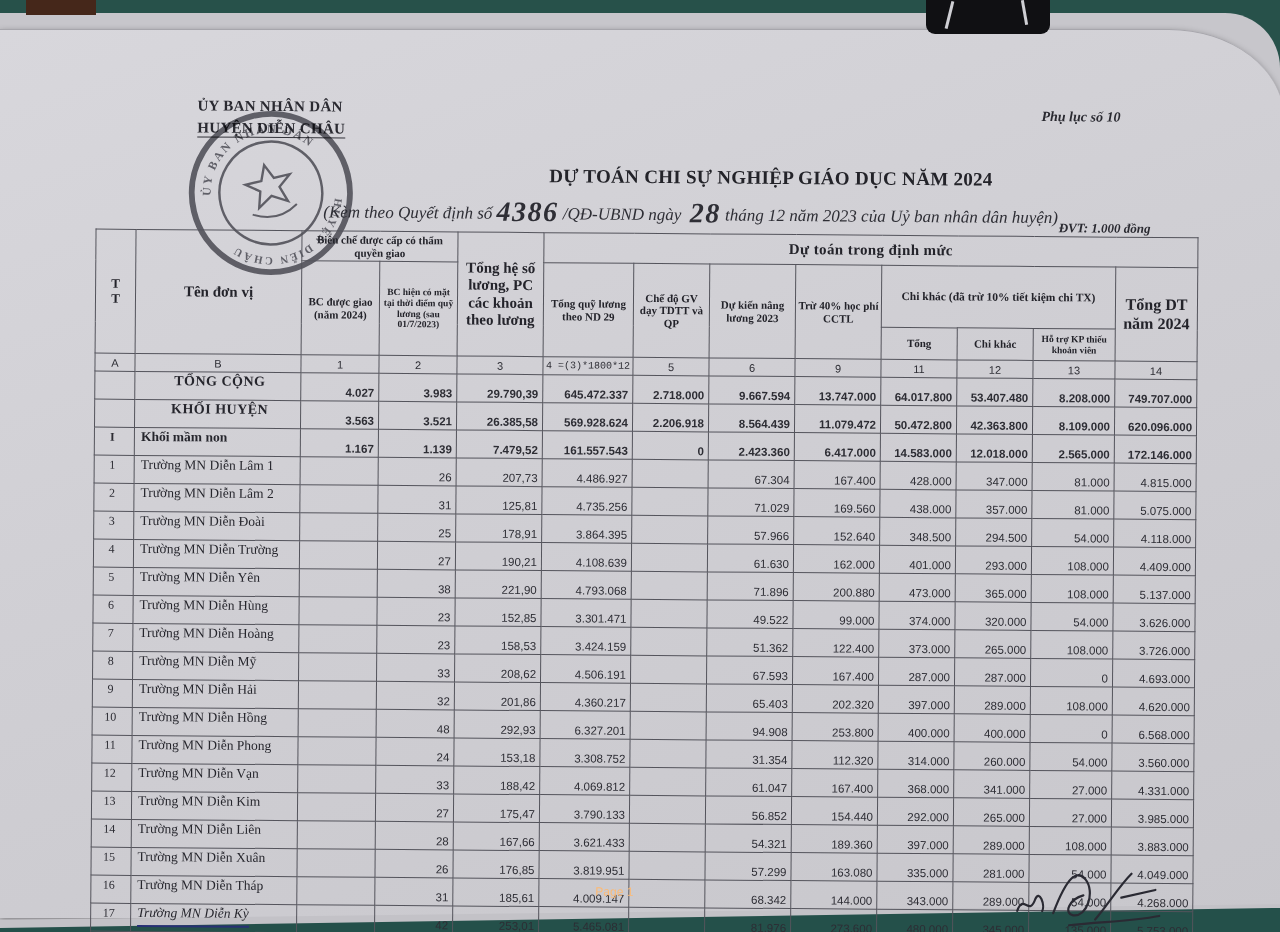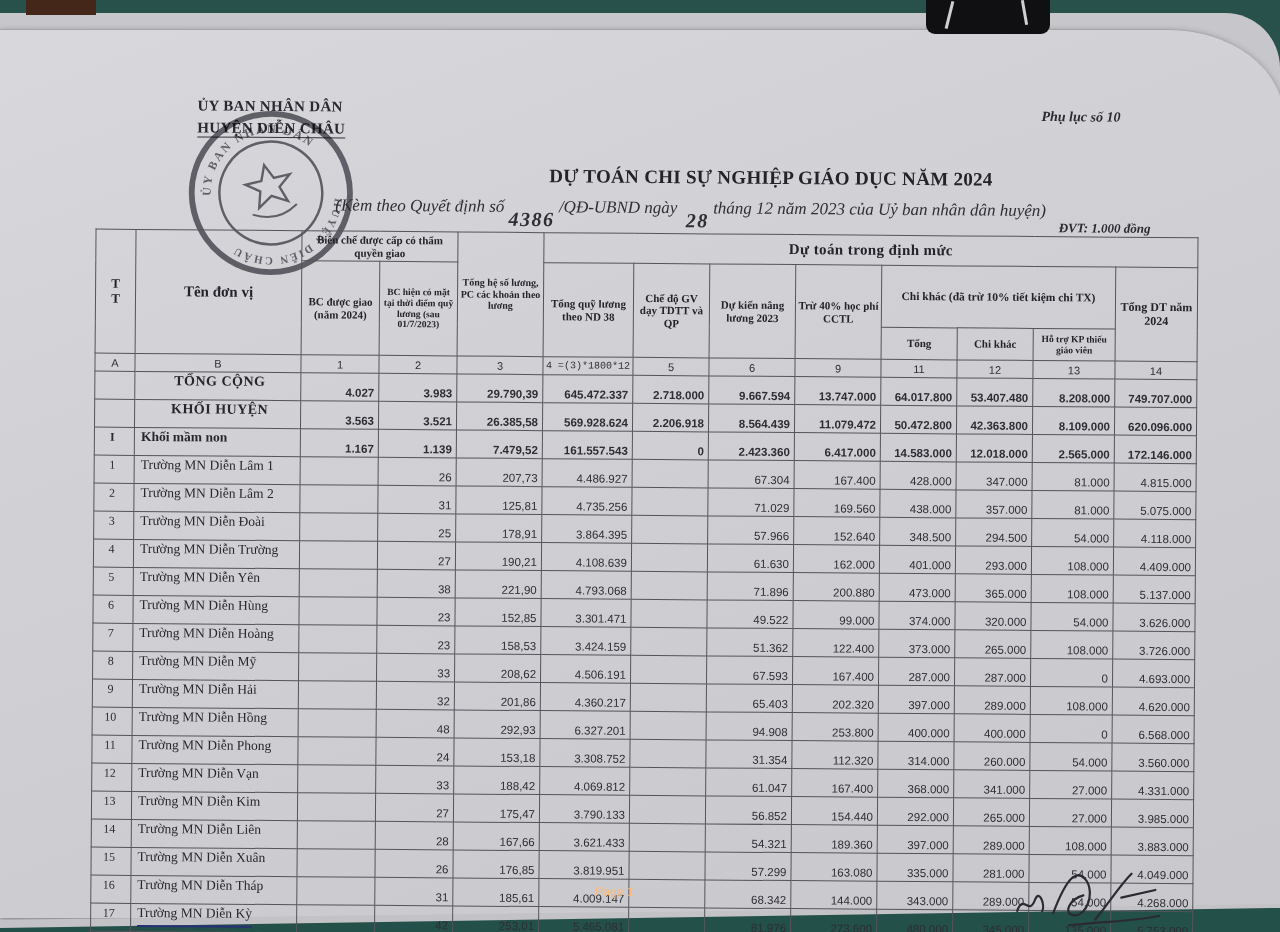--- a/index.html
+++ b/index.html
@@ -34,7 +34,7 @@
          letter-spacing:.3px;color:#232329;}
   .subtitle{left:240px;top:193px;width:900px;text-align:center;font-style:italic;font-size:17px;
             color:#2e2e35;}
-  .hand{font-weight:bold;font-size:20px;letter-spacing:1.5px;position:relative;top:14px;text-align:center;}
+  .hand{font-weight:bold;font-size:28px;letter-spacing:1.5px;position:relative;top:2px;text-align:center;}
   .dvt{left:900px;top:215px;width:250px;text-align:right;font-weight:bold;font-style:italic;
        font-size:13px;}
 

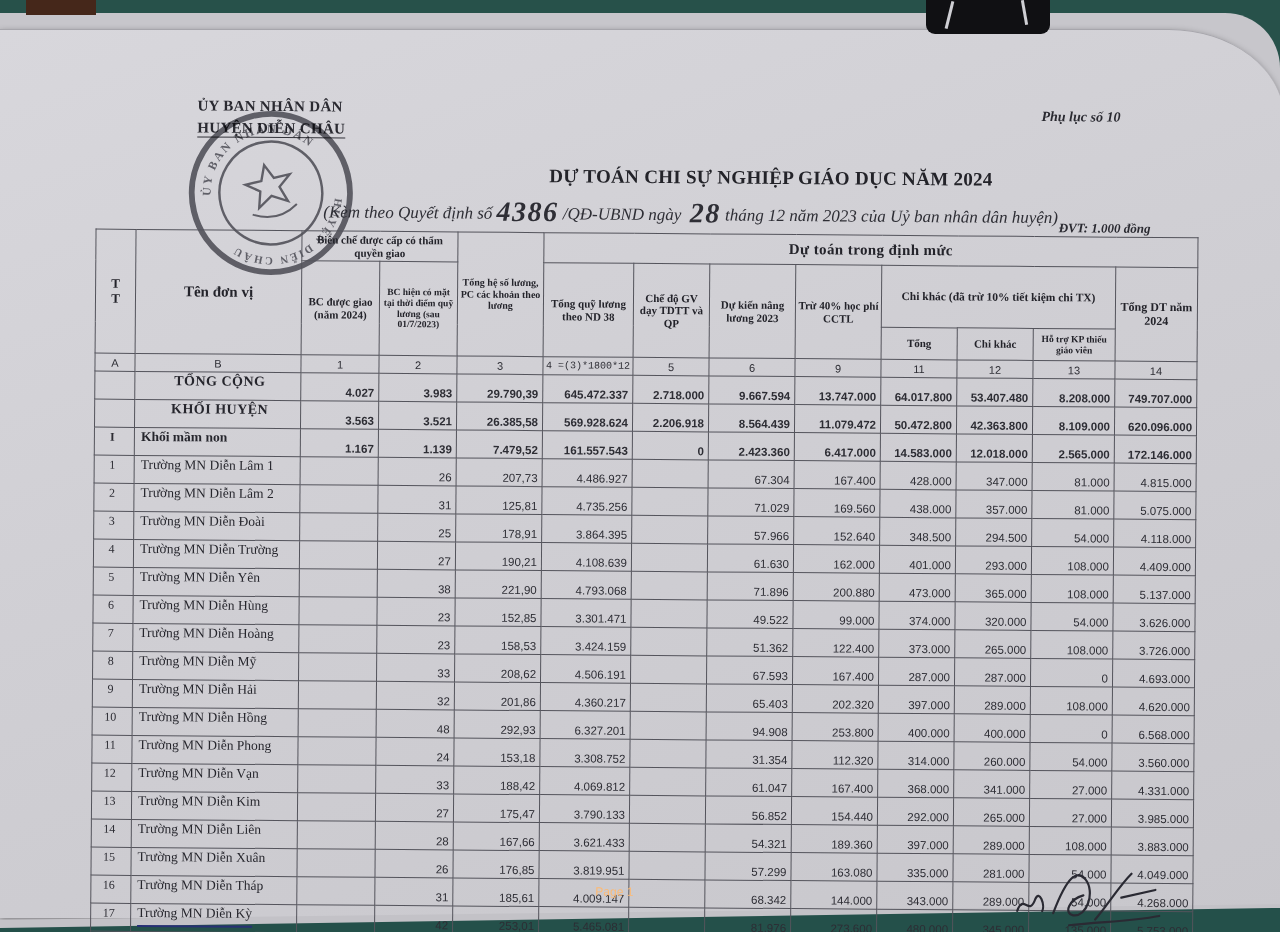--- a/index.html
+++ b/index.html
@@ -50,7 +50,7 @@
   .th-tt{white-space:pre-line;font-size:13px;}
   .th-ten{font-size:15px;}
   .th-banner{font-size:15px;letter-spacing:.4px;}
-  .th-heso{font-size:10px;}
+  .th-heso{font-size:15px;}
   .th-small{font-size:9.5px;line-height:1.12;}
   .th-chikhacg{font-size:11.5px;}
   .th-tongdt{font-size:12px;}

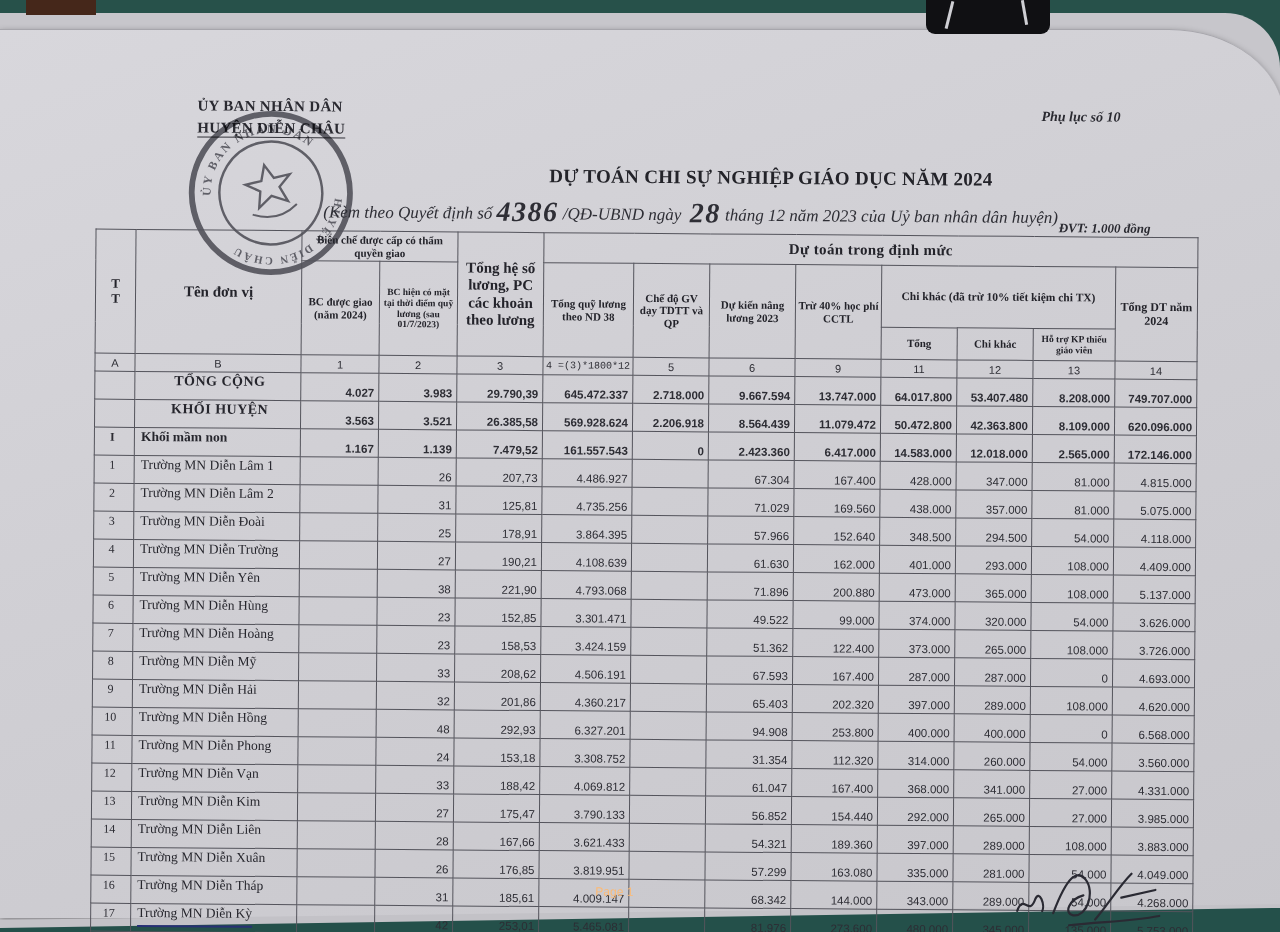--- a/index.html
+++ b/index.html
@@ -152,7 +152,7 @@
           <tr class="h2">
             <th rowspan="2">BC được giao (năm 2024)</th>
             <th rowspan="2" class="th-small">BC hiện có mặt tại thời điểm quỹ lương (sau 01/7/2023)</th>
-            <th rowspan="2">Tổng quỹ lương theo ND 38</th>
+            <th rowspan="2">Tổng quỹ lương theo ND 29</th>
             <th rowspan="2">Chế độ GV dạy TDTT và QP</th>
             <th rowspan="2">Dự kiến nâng lương 2023</th>
             <th rowspan="2">Trừ 40% học phí CCTL</th>

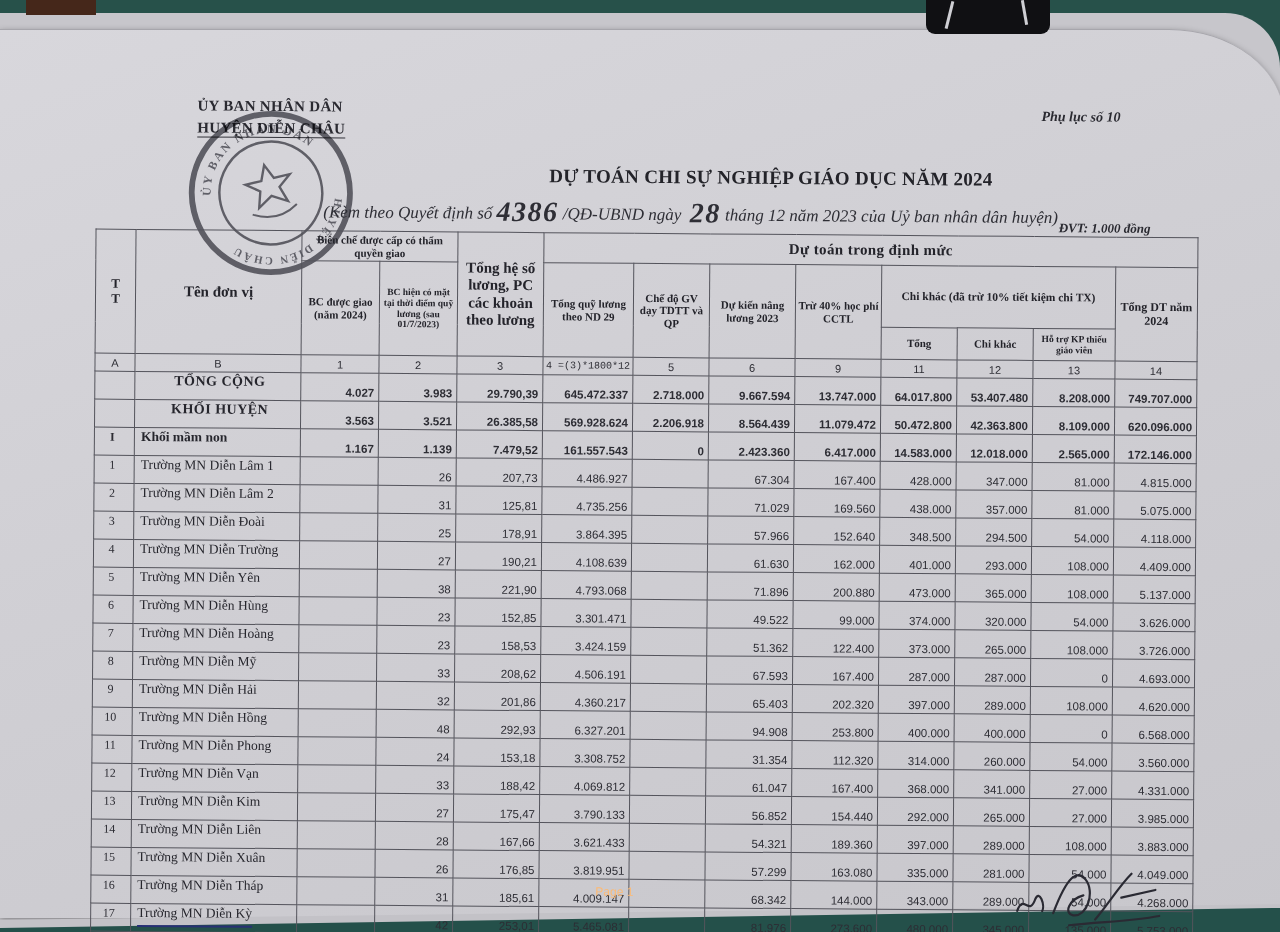--- a/index.html
+++ b/index.html
@@ -53,7 +53,7 @@
   .th-heso{font-size:15px;}
   .th-small{font-size:9.5px;line-height:1.12;}
   .th-chikhacg{font-size:11.5px;}
-  .th-tongdt{font-size:12px;}
+  .th-tongdt{font-size:16px;}
   tr.idx td{font-family:"Liberation Sans",sans-serif;font-size:11px;text-align:center;
             vertical-align:middle;color:#2d2d34;}
   tr.idx td.f{font-size:10px;font-family:Liberation Mono, monospace;}

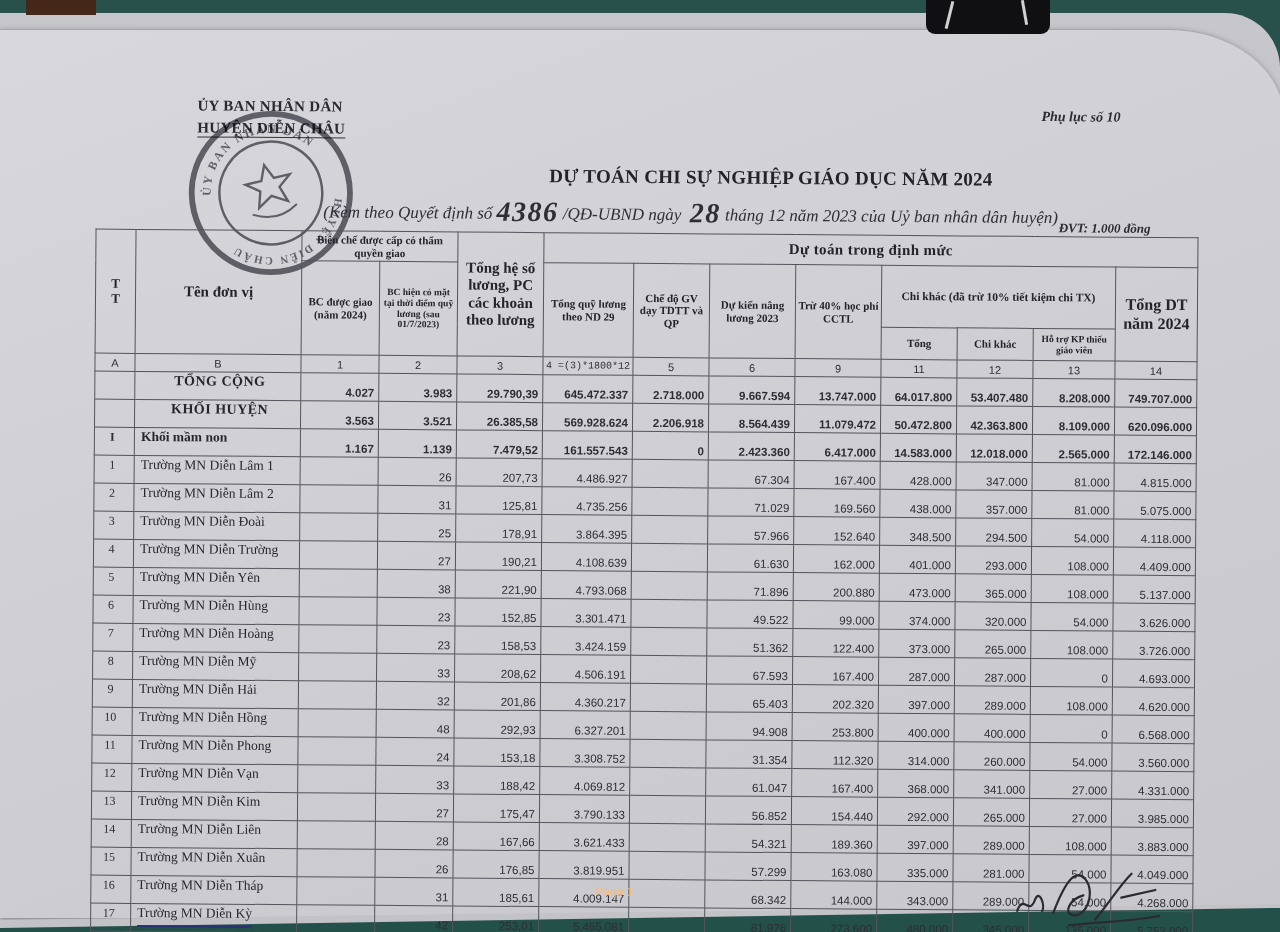--- a/index.html
+++ b/index.html
@@ -162,7 +162,7 @@
           <tr class="h3">
             <th>Tổng</th>
             <th>Chi khác</th>
-            <th class="th-small">Hỗ trợ KP thiếu giáo viên</th>
+            <th class="th-small">Hỗ trợ KP thiếu khoản viên</th>
           </tr>
           <tr class="idx" id="idx-row">
               <td>A</td>

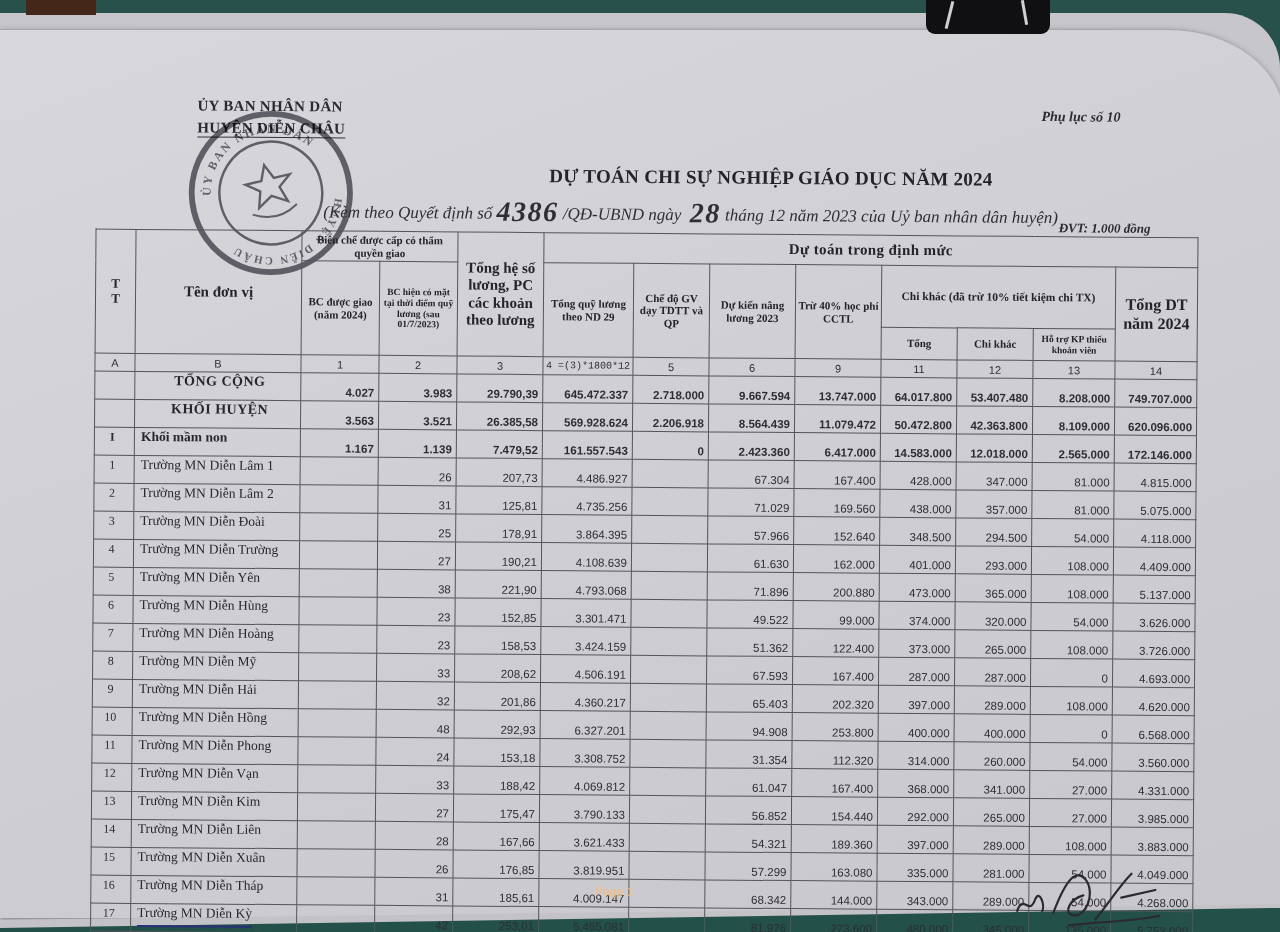--- a/index.html
+++ b/index.html
@@ -66,7 +66,7 @@
   tr.grand td,tr.section td{font-weight:bold;}
   tr.grand td.c-name{text-align:center;font-size:14px;letter-spacing:.5px;}
   tr.section td.c-tt{font-weight:bold;}
-  .u{border-bottom:2px solid #273075;padding-bottom:5px;}
+  .u{border-bottom:2px solid #273075;padding-bottom:5px;font-style:italic;}
 
   .pagelbl{left:600px;top:883px;font-family:"Liberation Sans",sans-serif;font-size:12px;
            color:#fdba74;}

